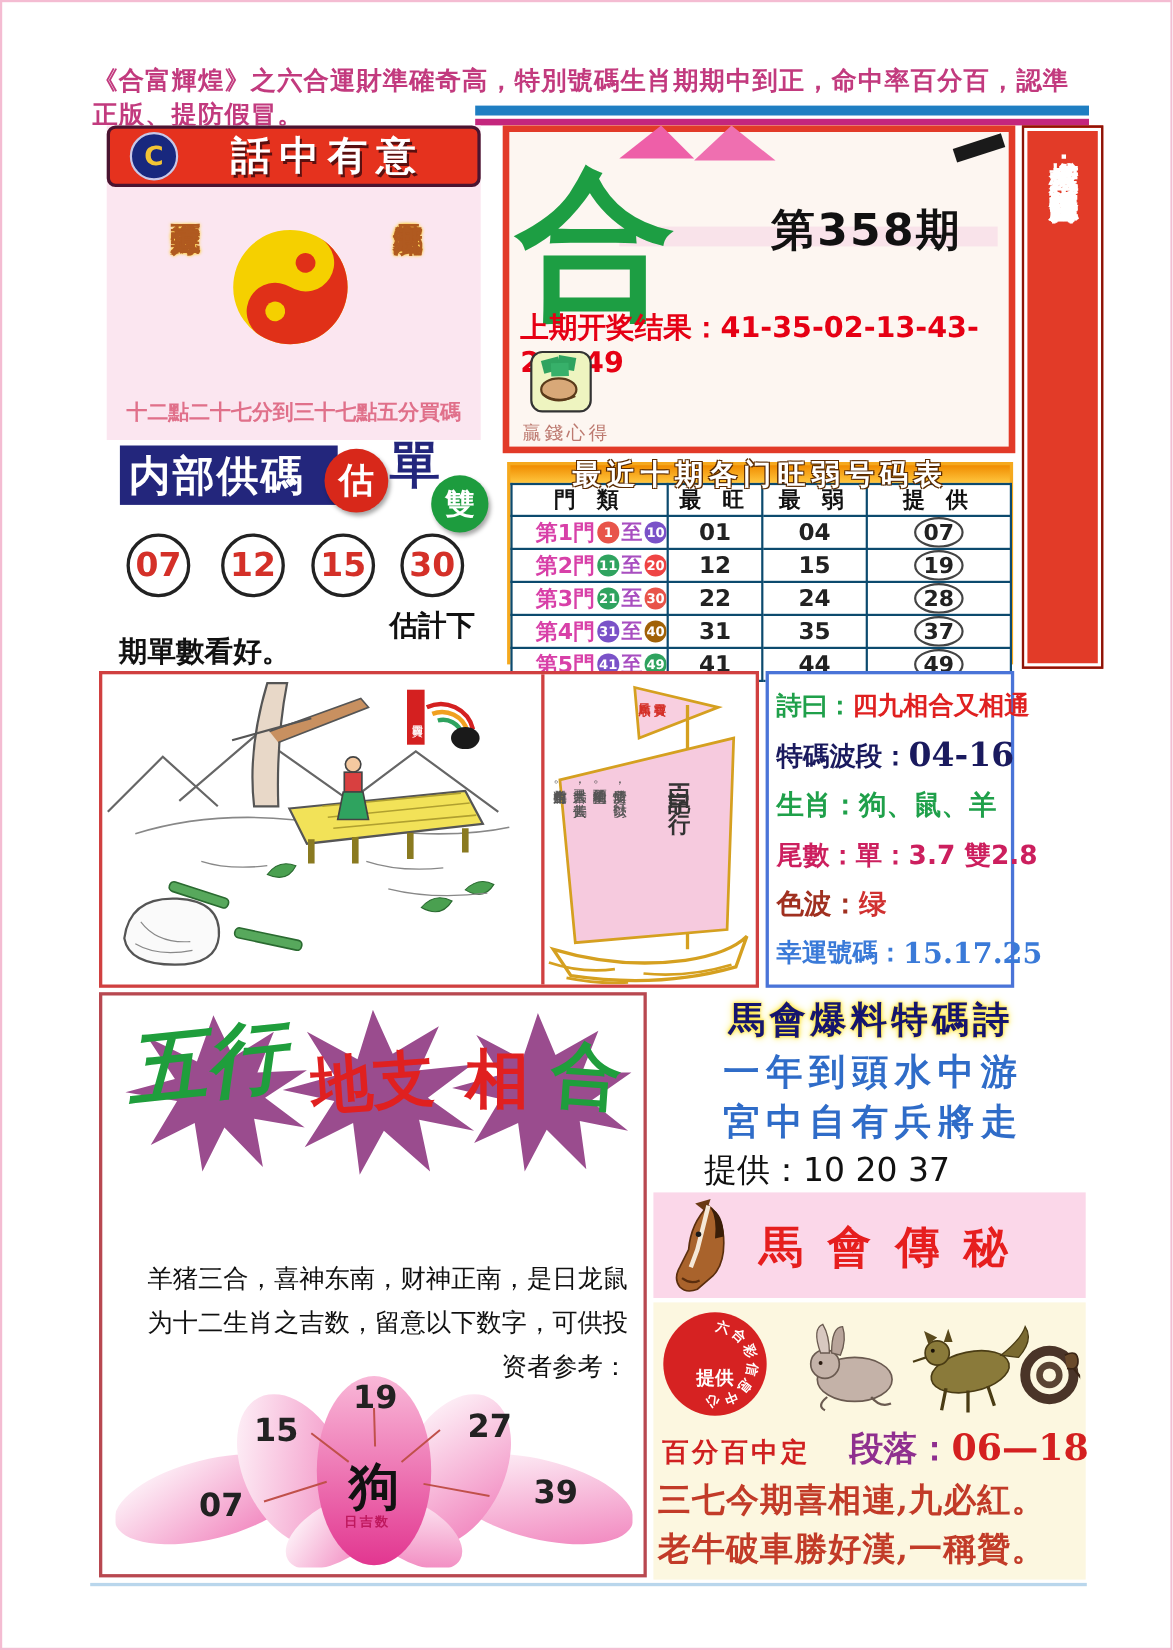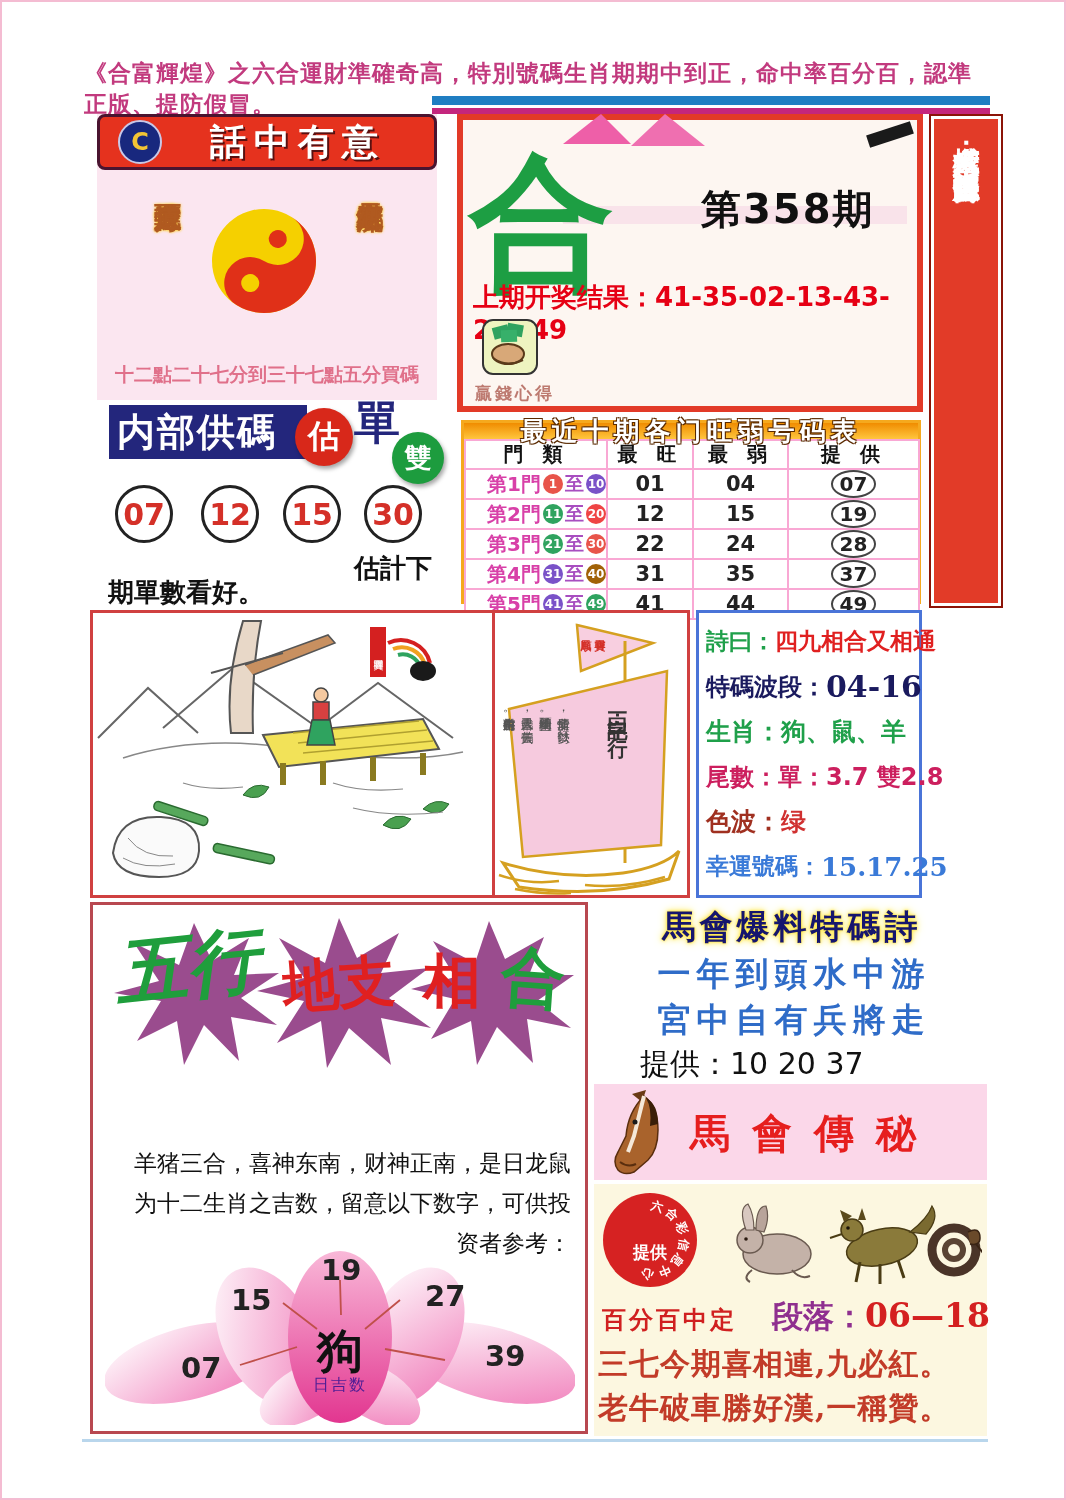--- a/index.html
+++ b/index.html
@@ -43,7 +43,7 @@
   .issue-green{left:6px;top:30px;font-size:145px;line-height:1;font-weight:900;color:#1d9e43;}
   .issue-num{left:238px;top:62px;font-size:40px;font-weight:bold;color:#111;letter-spacing:2px;}
   .issue-result{left:10px;top:160px;width:440px;font-size:26px;font-weight:bold;color:#e60014;}
-  .money-caption{left:12px;top:262px;font-size:17px;color:#bd7a70;letter-spacing:3px;font-weight:bold;}
+  .money-caption{left:12px;top:262px;font-size:17px;color:#bd7a70;letter-spacing:3px;font-weight:normal;}
 
   
   .side-banner{left:927px;top:112px;width:74px;height:494px;background:#e23b28;border:2px solid #8c1408;

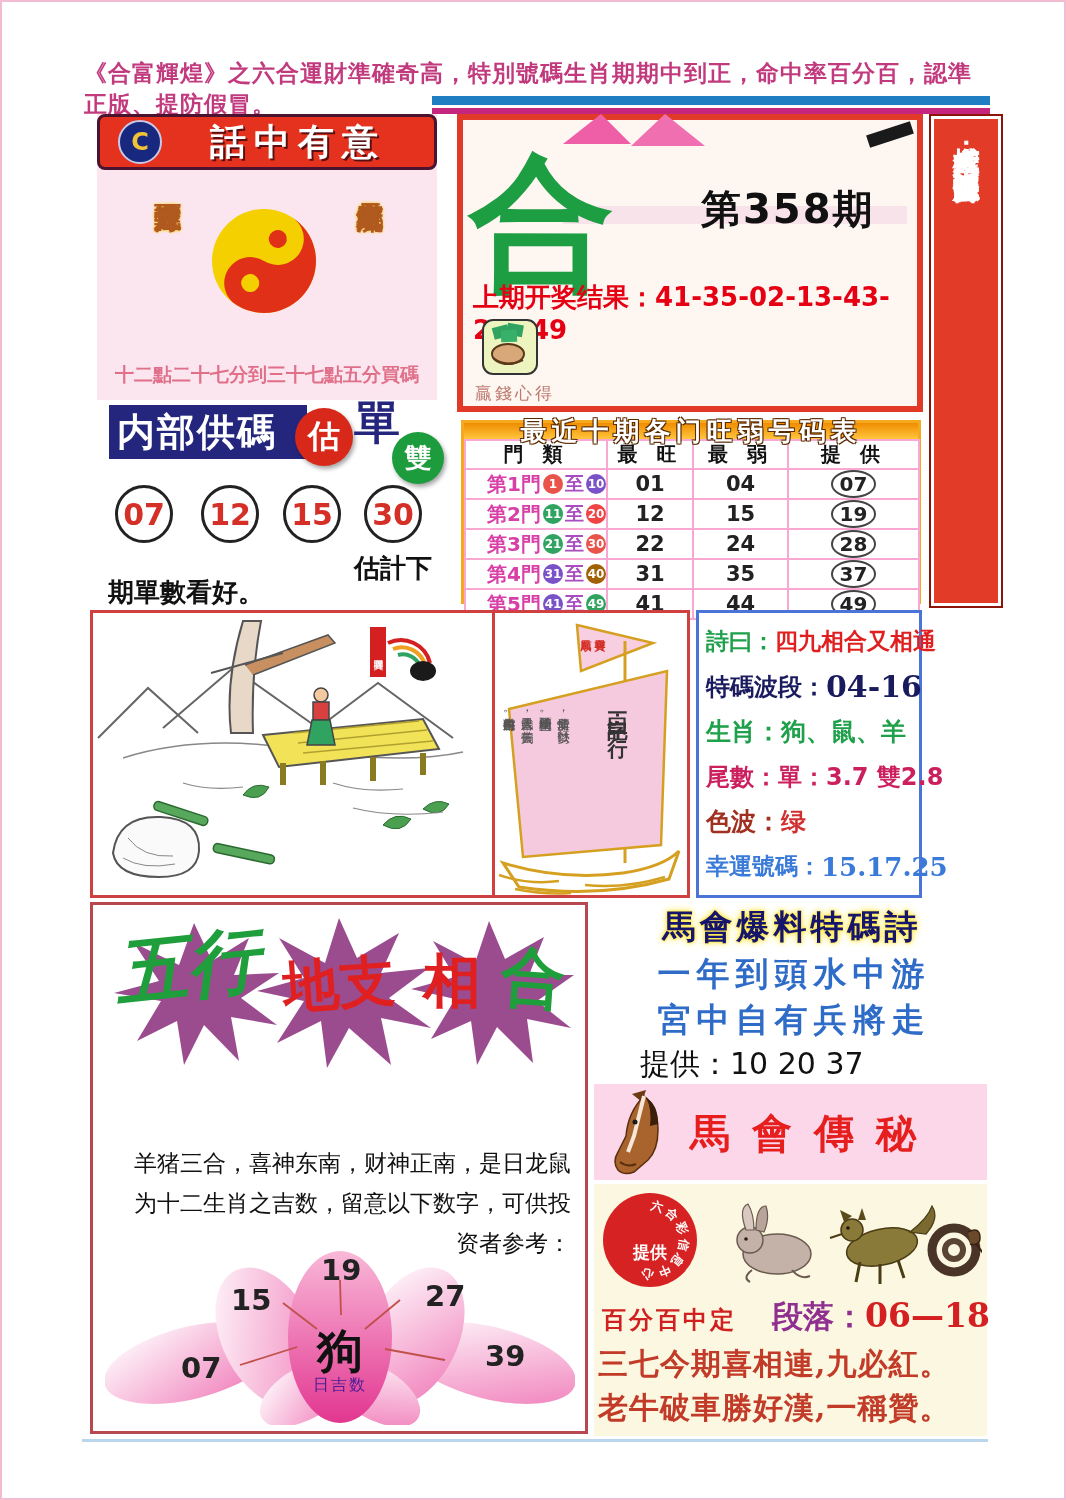--- a/index.html
+++ b/index.html
@@ -56,7 +56,7 @@
     letter-spacing:5px;display:flex;align-items:center;justify-content:center;
     text-shadow:1px 1px 0 #5a2a00,-1px -1px 0 #5a2a00,1px -1px 0 #5a2a00,-1px 1px 0 #5a2a00;}
   table.mtbl{border-collapse:collapse;width:454px;background:#fff;table-layout:fixed;}
-  table.mtbl td,table.mtbl th{border:2px solid #f9a8d4;text-align:center;padding:0;height:24px;overflow:hidden;}
+  table.mtbl td,table.mtbl th{border:2px solid #0c4a6e;text-align:center;padding:0;height:24px;overflow:hidden;}
   table.mtbl th{font-size:20px;color:#111;letter-spacing:6px;}
   .gate-cell{display:flex;align-items:center;justify-content:flex-end;gap:2px;}
   .gate-name{color:#d840a8;font-size:20px;font-weight:bold;}

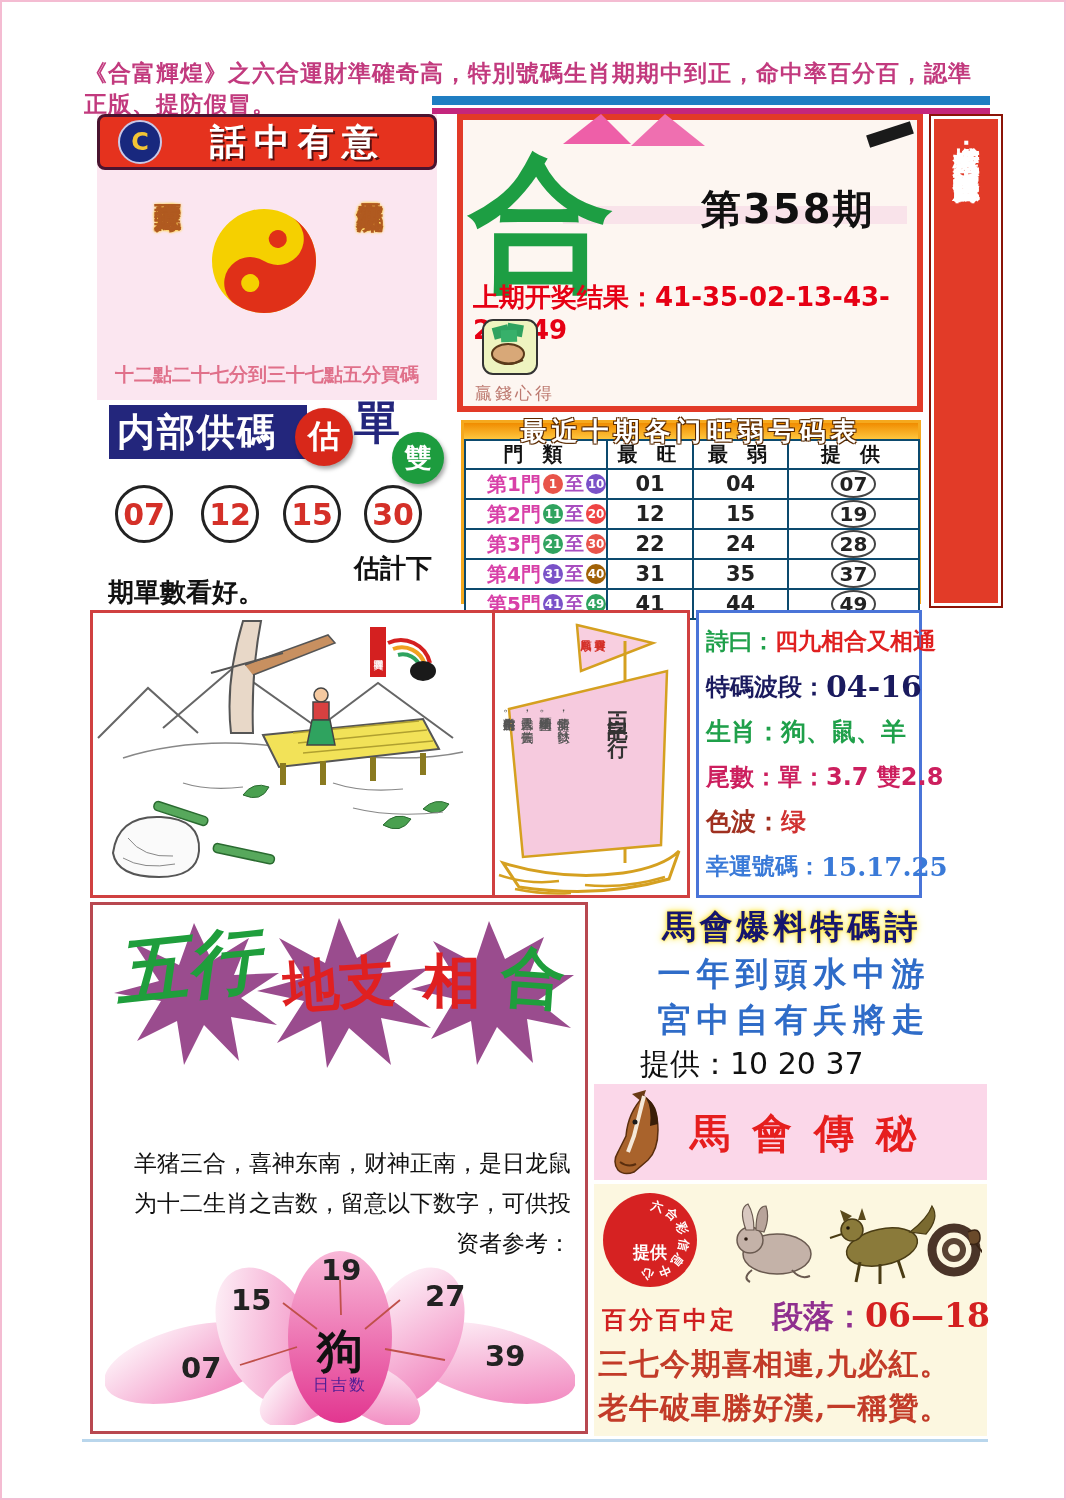--- a/index.html
+++ b/index.html
@@ -84,7 +84,7 @@
   .bl-para{font-size:23px;color:#111;line-height:40px;}
   .lotus-num{position:absolute;font-size:29px;color:#222;font-weight:bold;}
   .lotus-center{position:absolute;font-size:46px;color:#111;font-weight:900;}
-  .lotus-caption{position:absolute;font-size:16px;color:#4c1d95;font-weight:normal;letter-spacing:2px;}
+  .lotus-caption{position:absolute;font-size:12px;color:#be185d;font-weight:bold;letter-spacing:2px;}
 
   
   .mh-title{left:600px;top:903px;width:380px;text-align:center;font-size:33px;font-weight:bold;color:#15156e;

